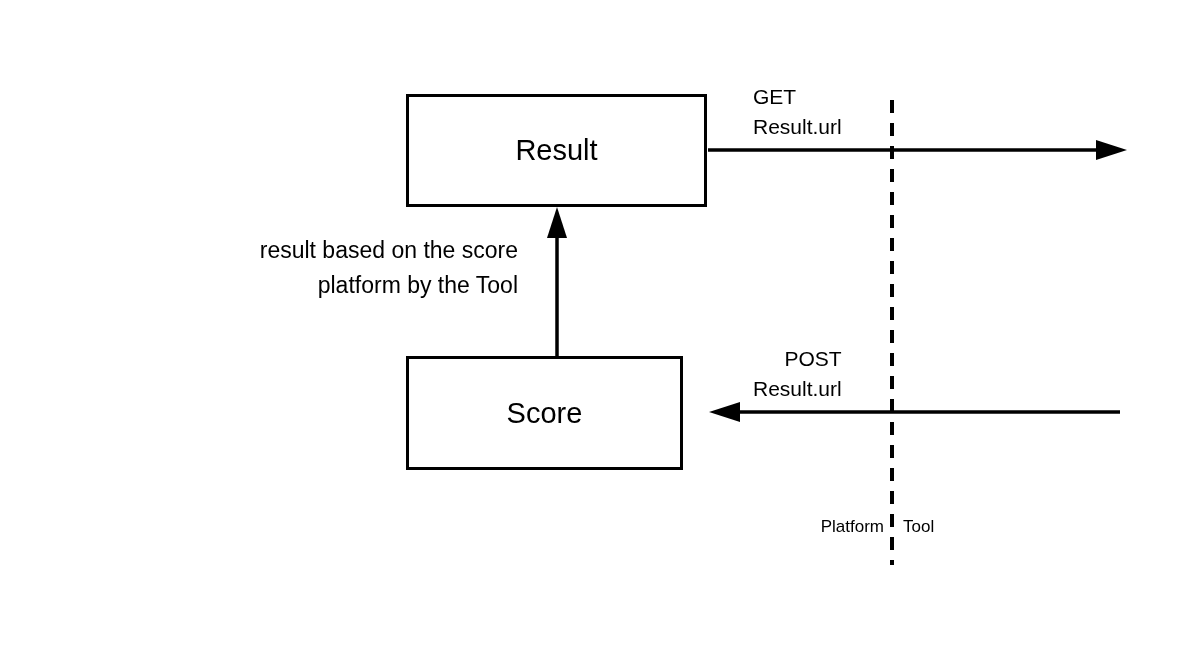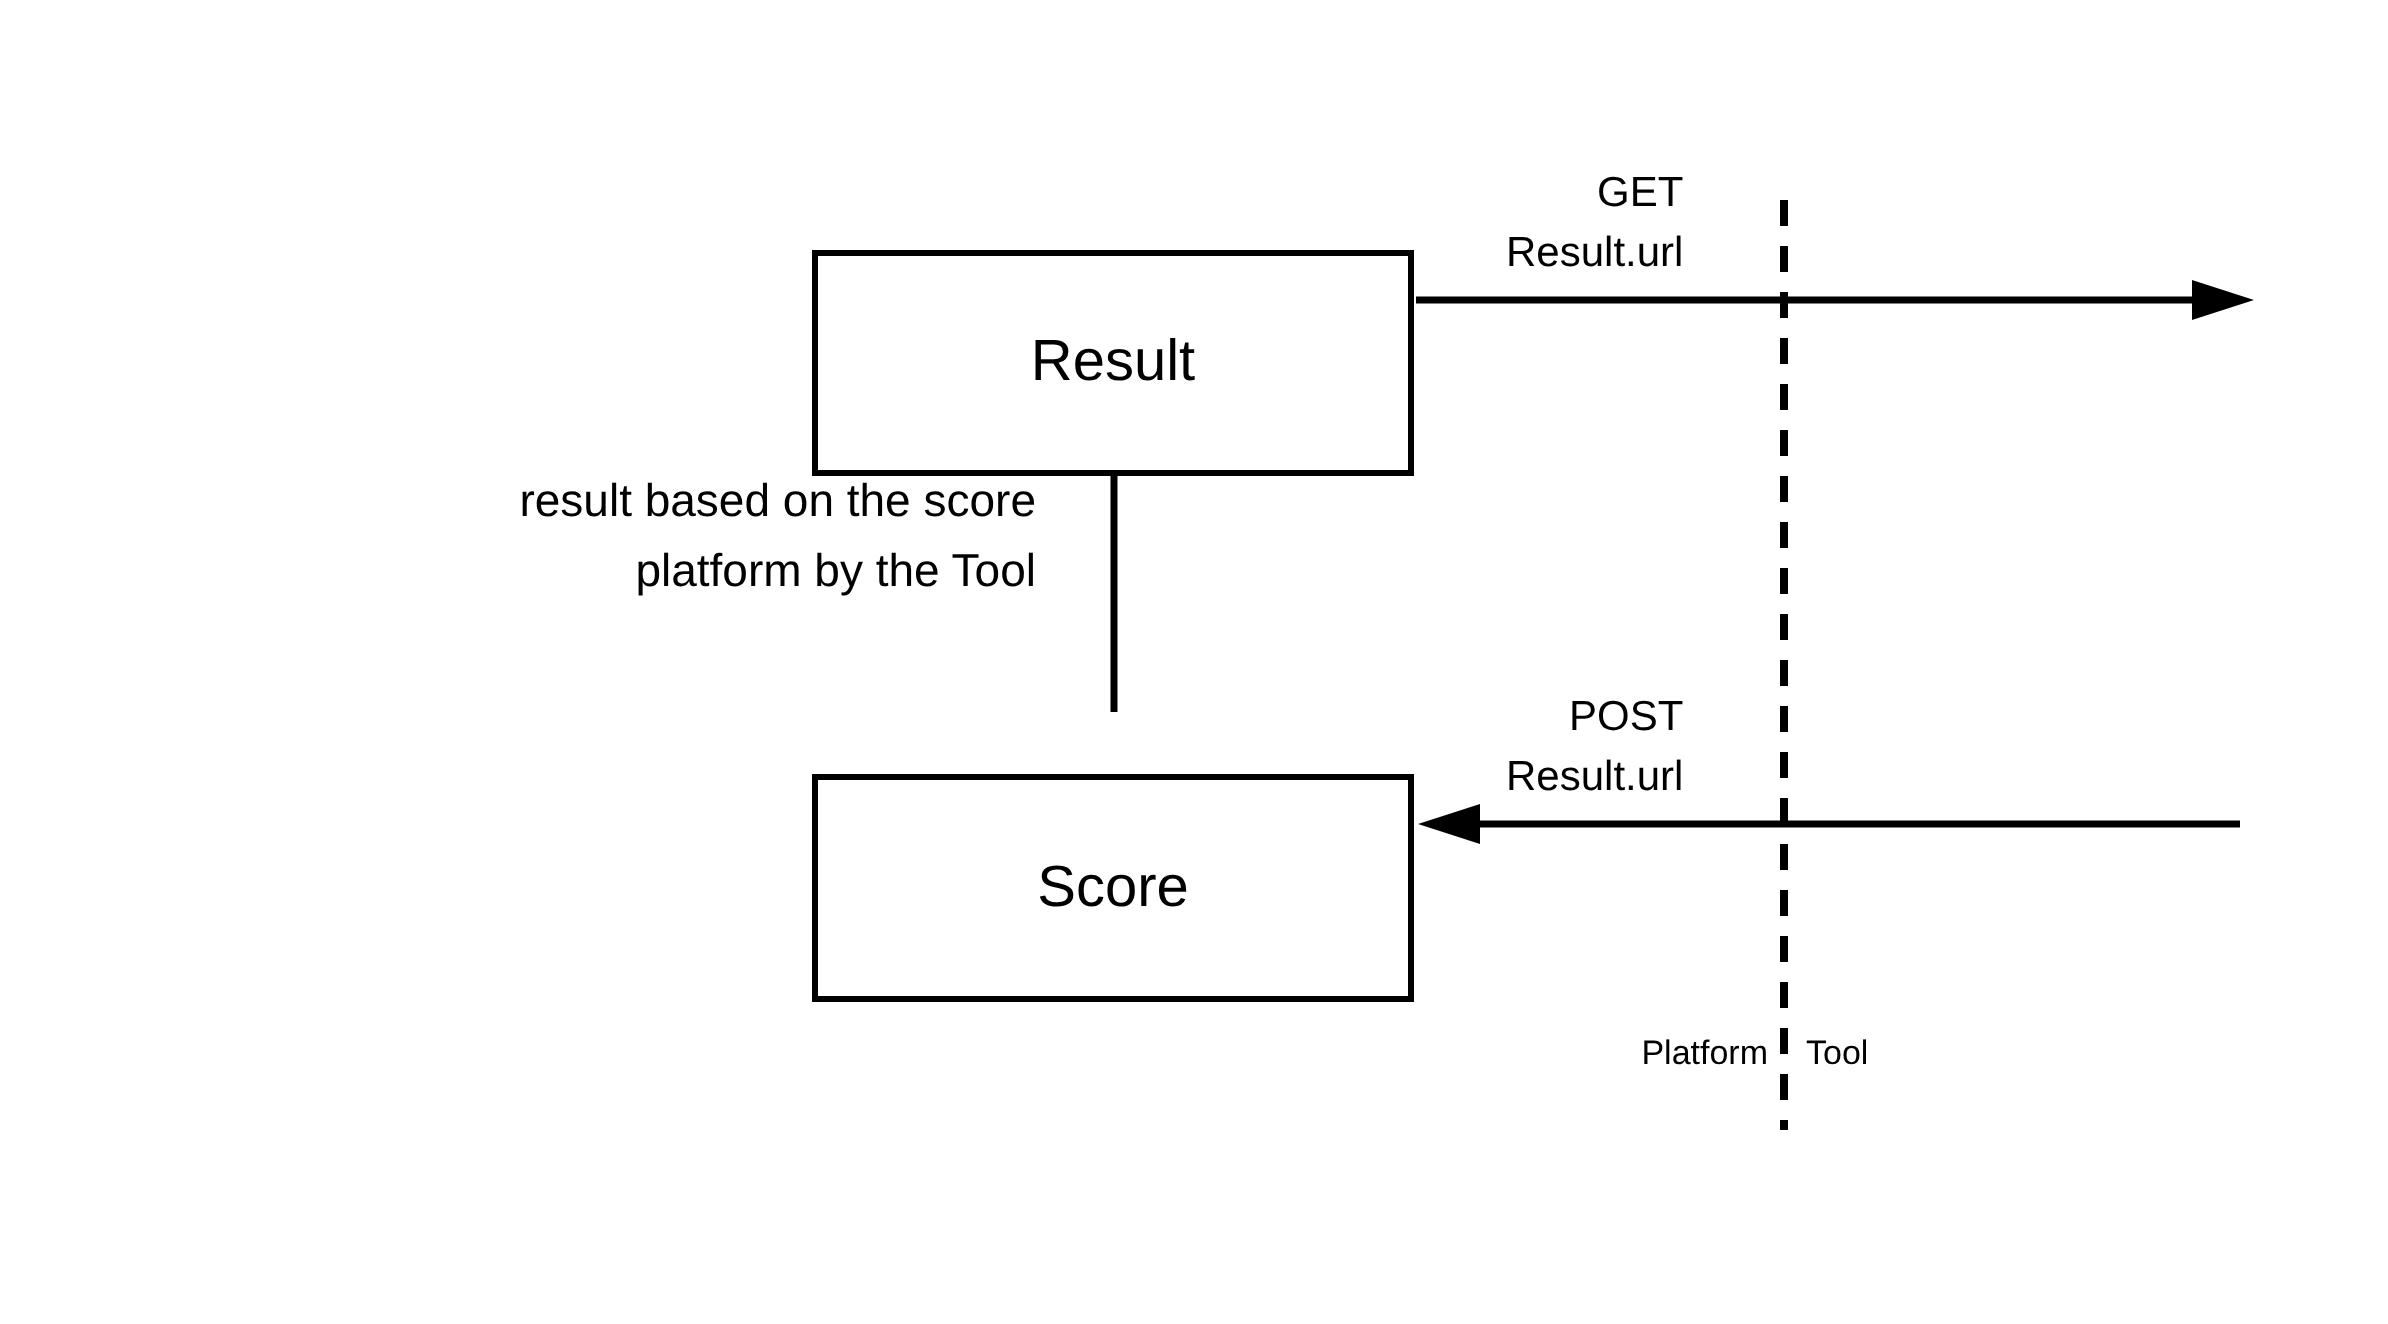--- a/index.html
+++ b/index.html
@@ -58,7 +58,6 @@
   .label-get {
     left: 753px;
     top: 82px;
-    text-align: right;
   }
   .label-post {
     left: 753px;

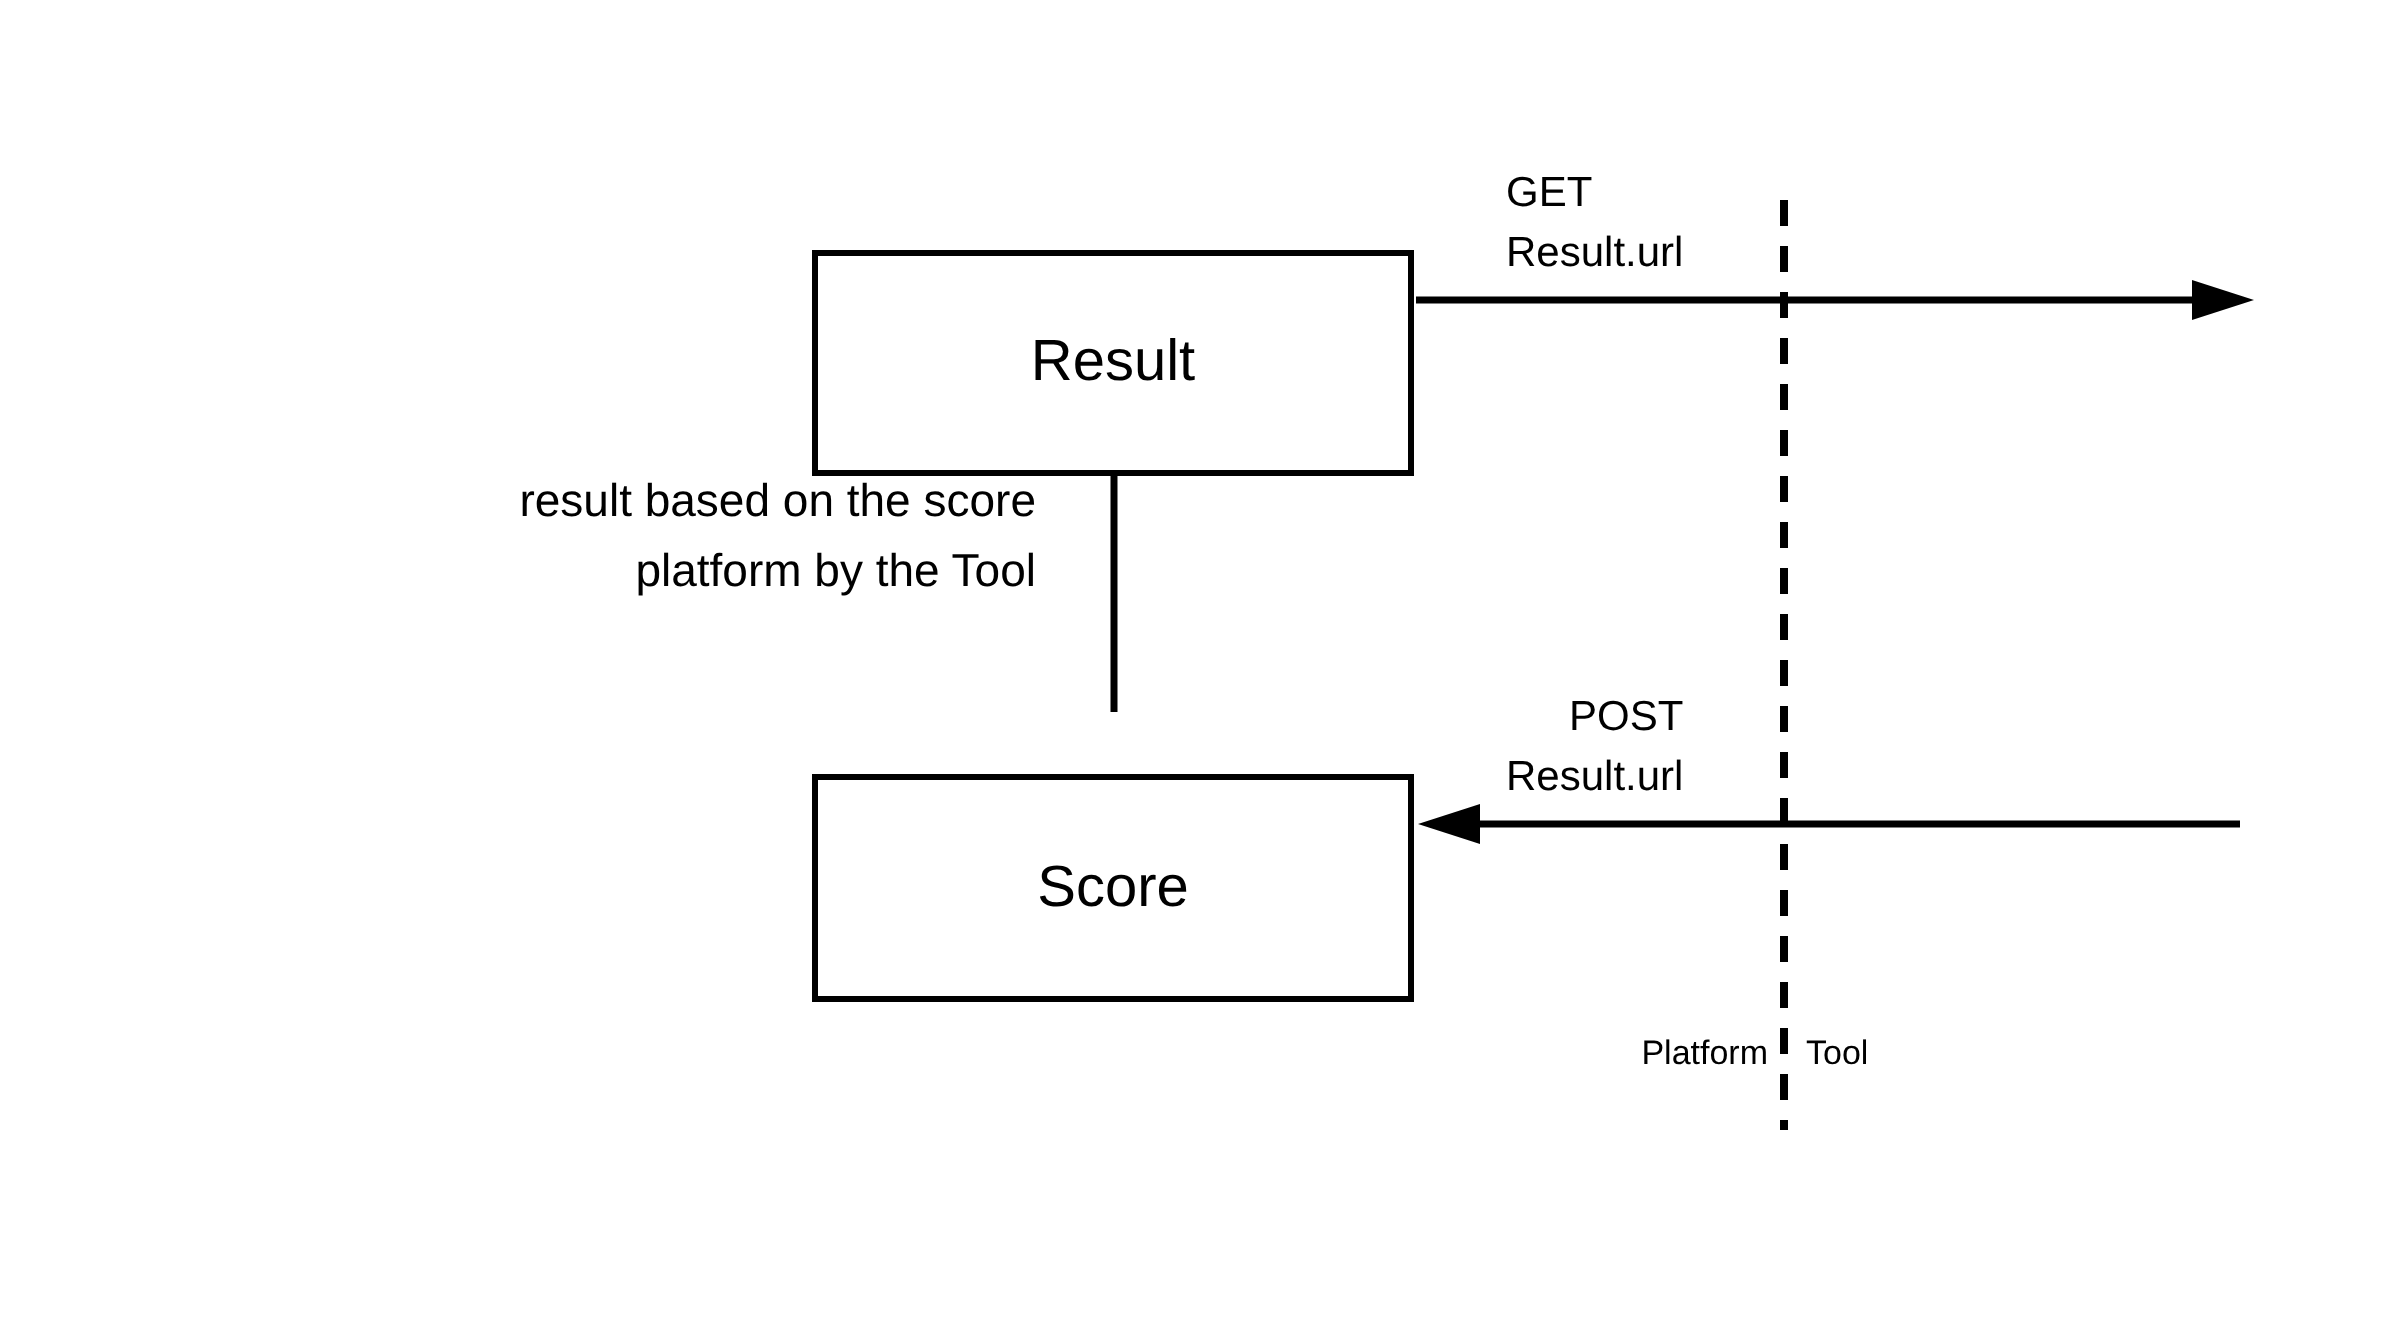--- a/index.html
+++ b/index.html
@@ -30,7 +30,6 @@
     align-items: center;
     justify-content: center;
     box-sizing: border-box;
-    margin-top: 31px;
   }
   .node-box .node-label {
     font-size: 29px;

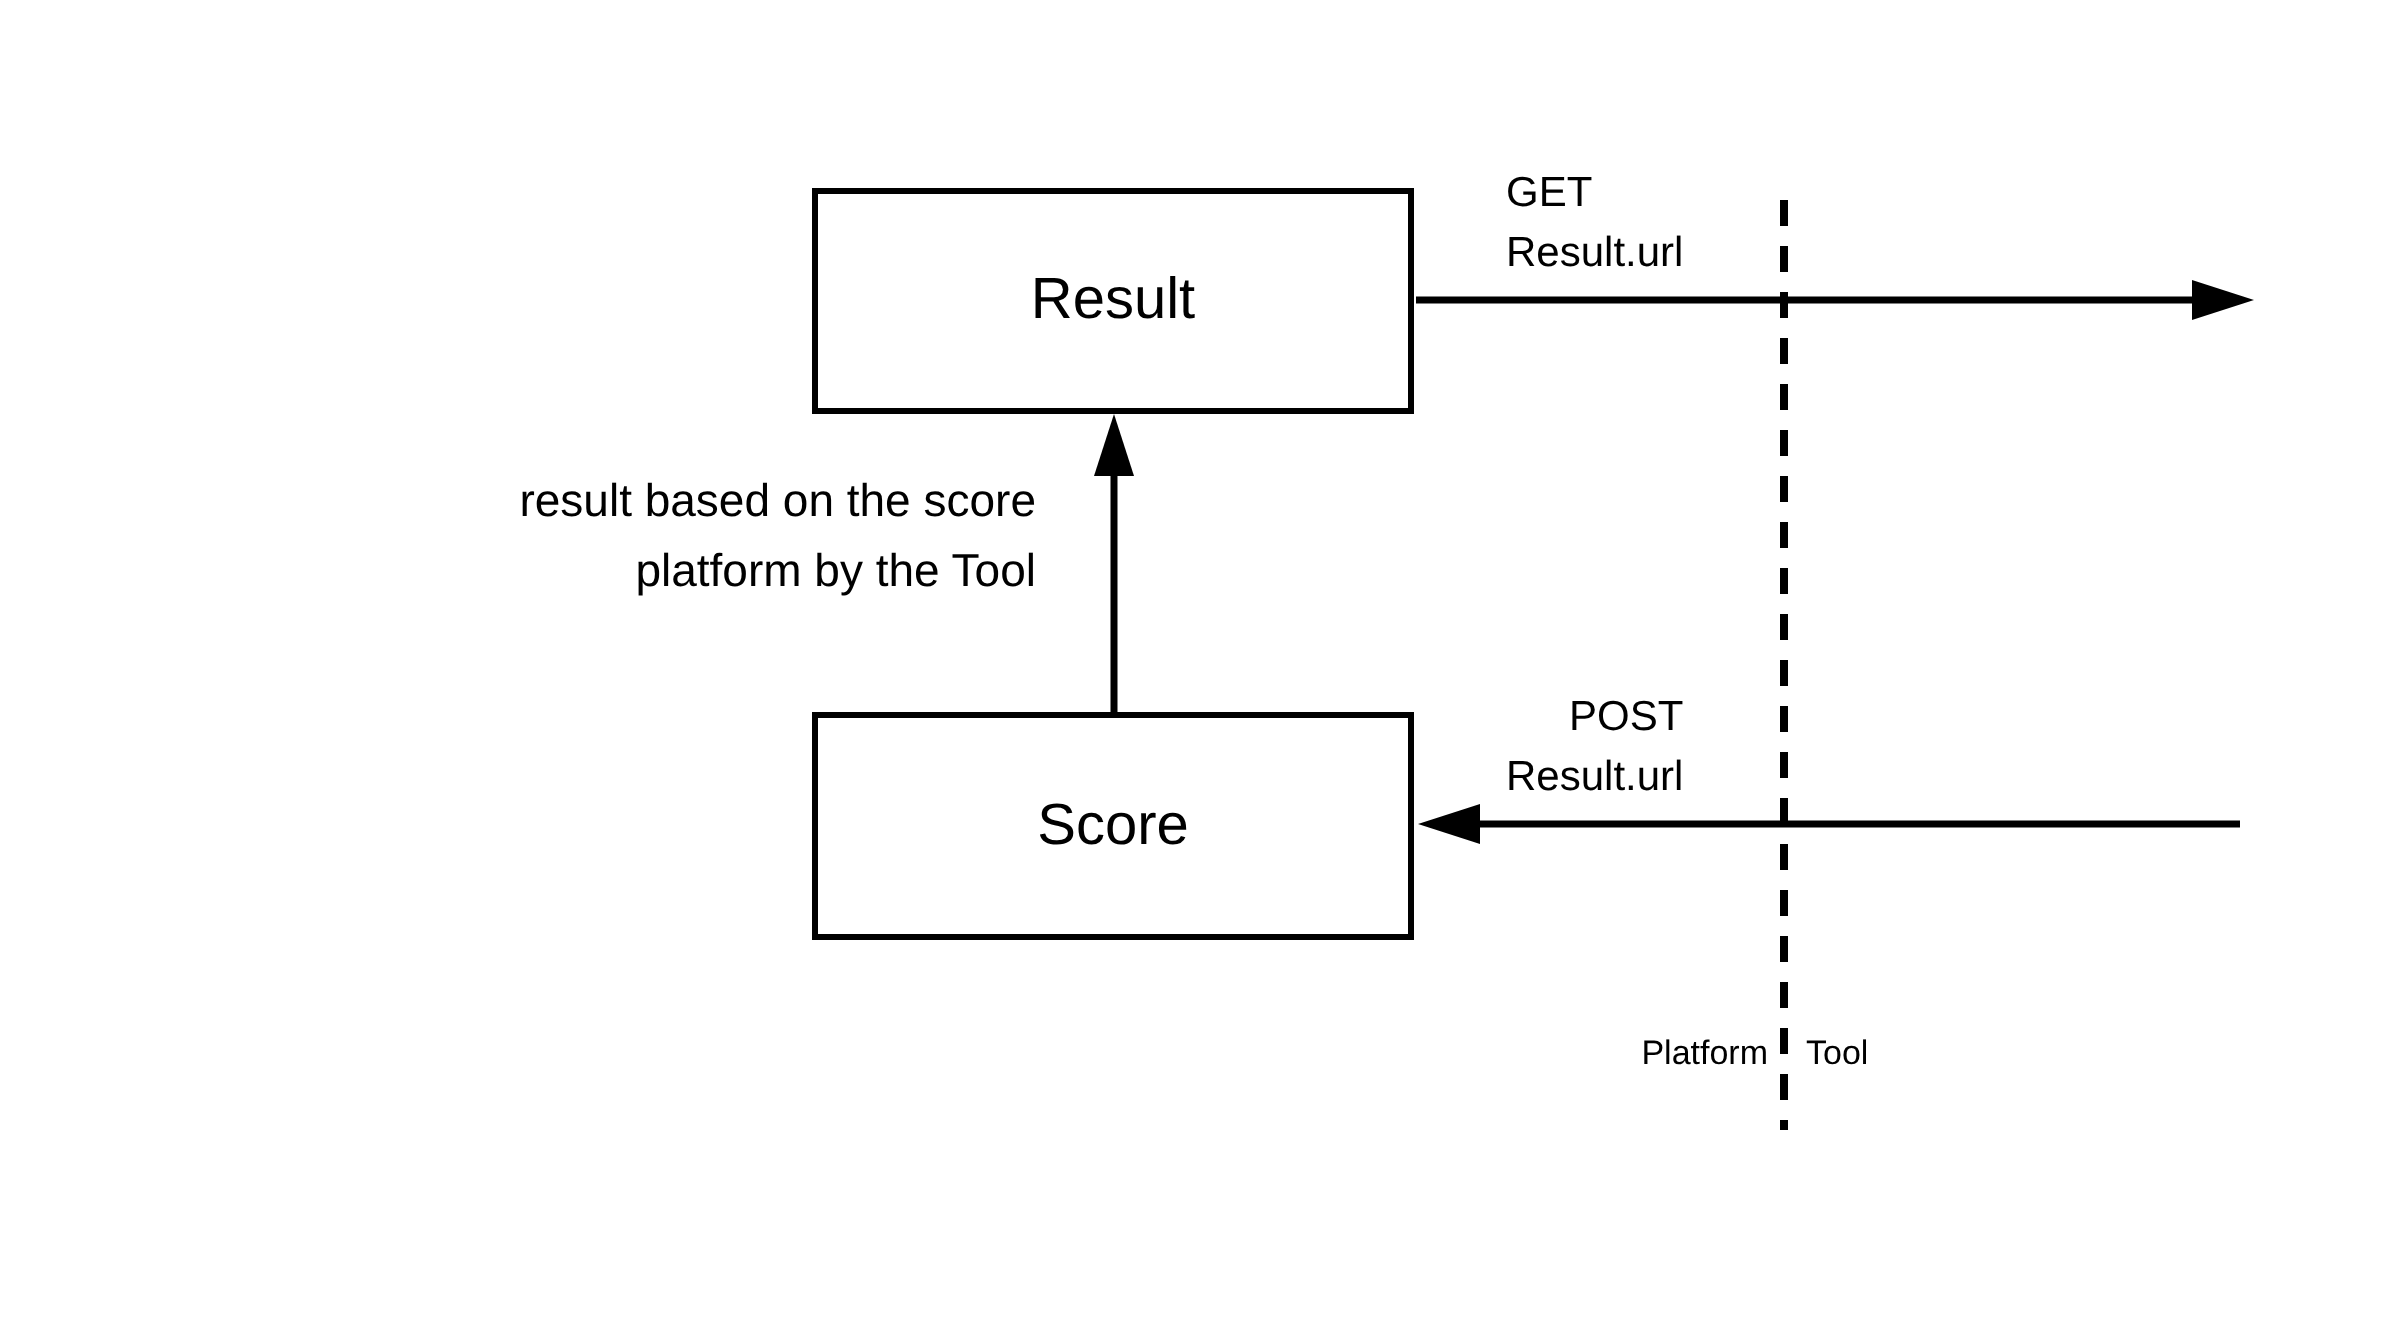--- a/index.html
+++ b/index.html
@@ -44,7 +44,7 @@
   .box-score {
     left: 406px;
     top: 356px;
-    width: 301px;
+    width: 277px;
     height: 114px;
   }
   .arrow-label {

